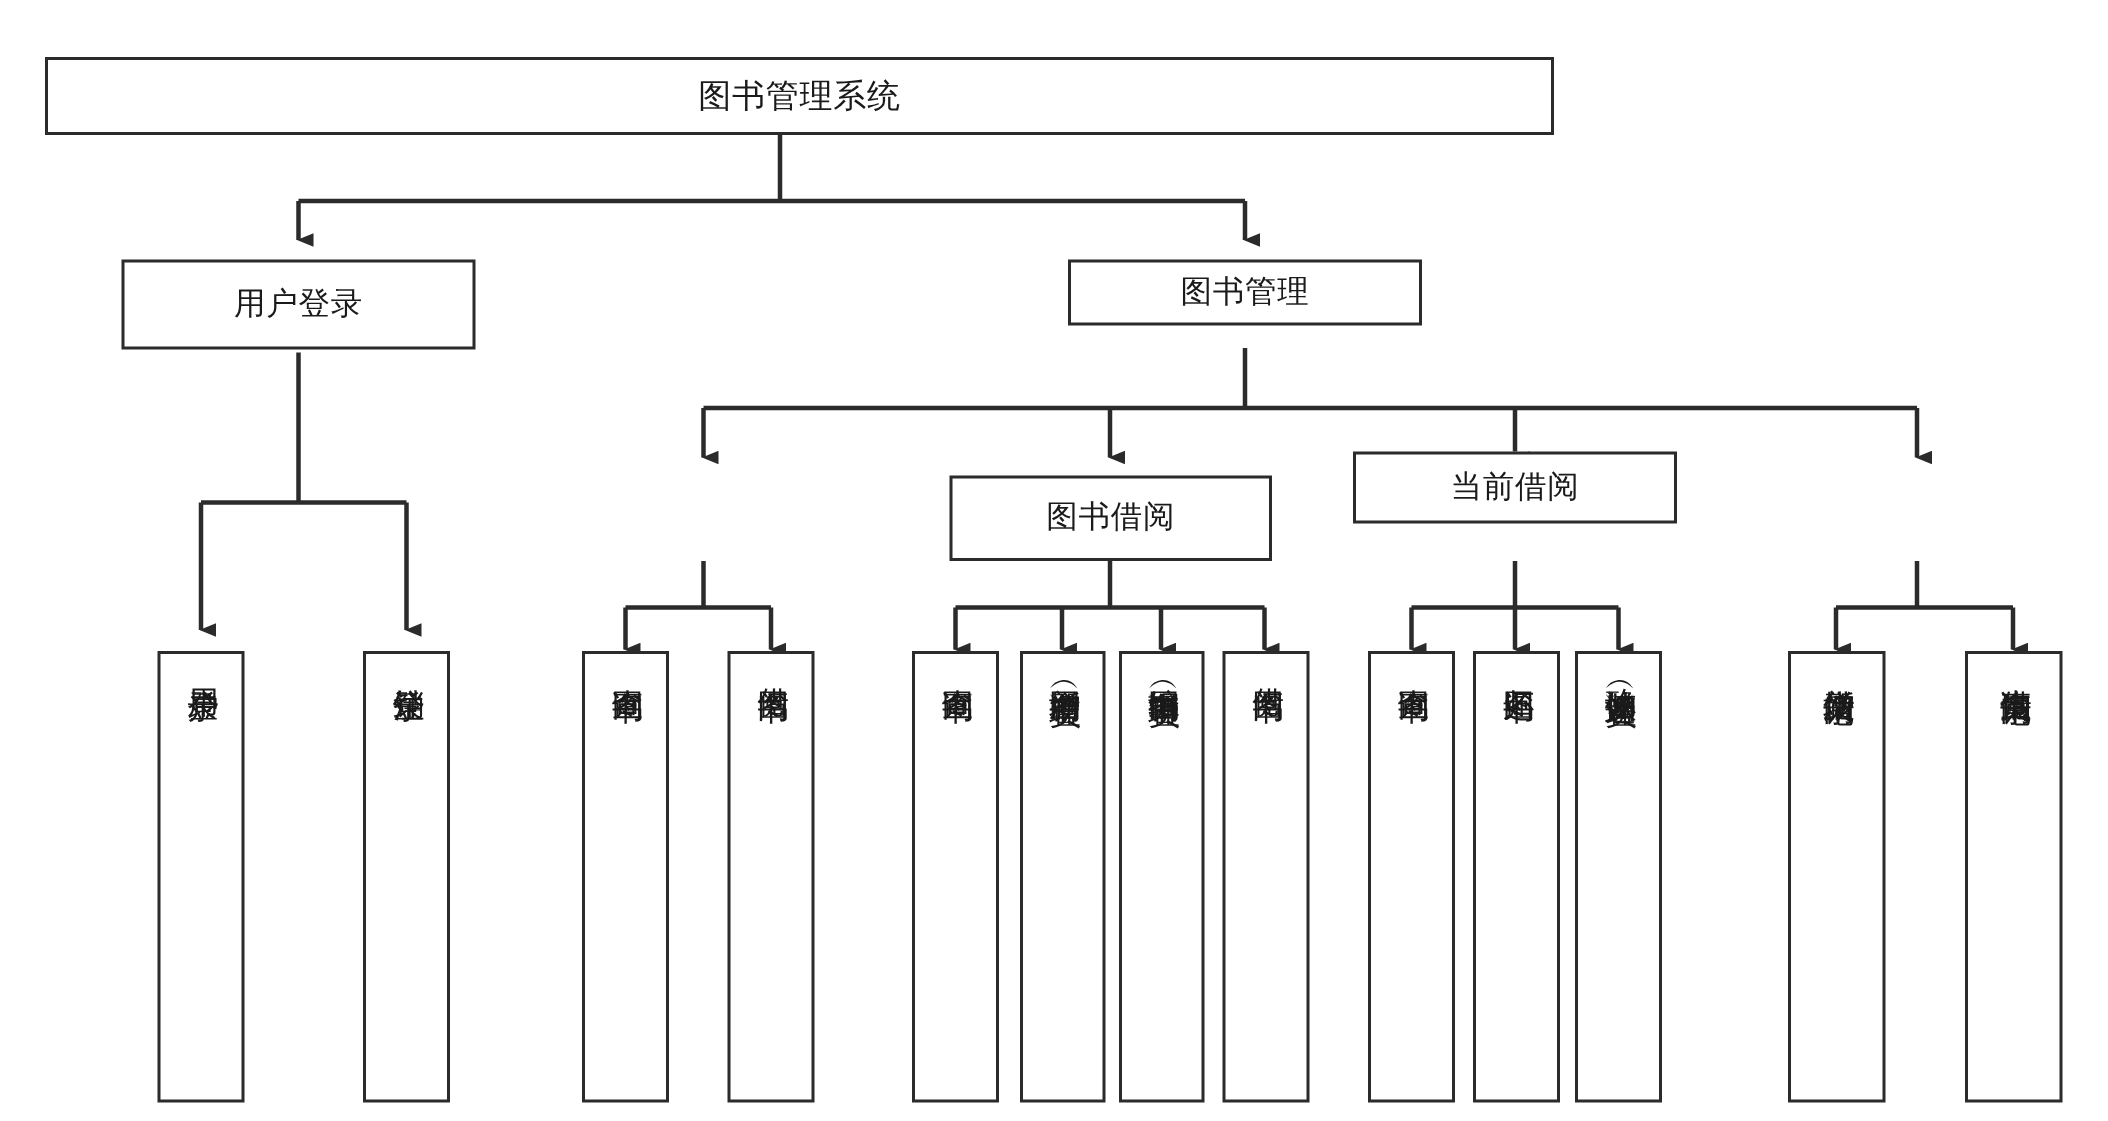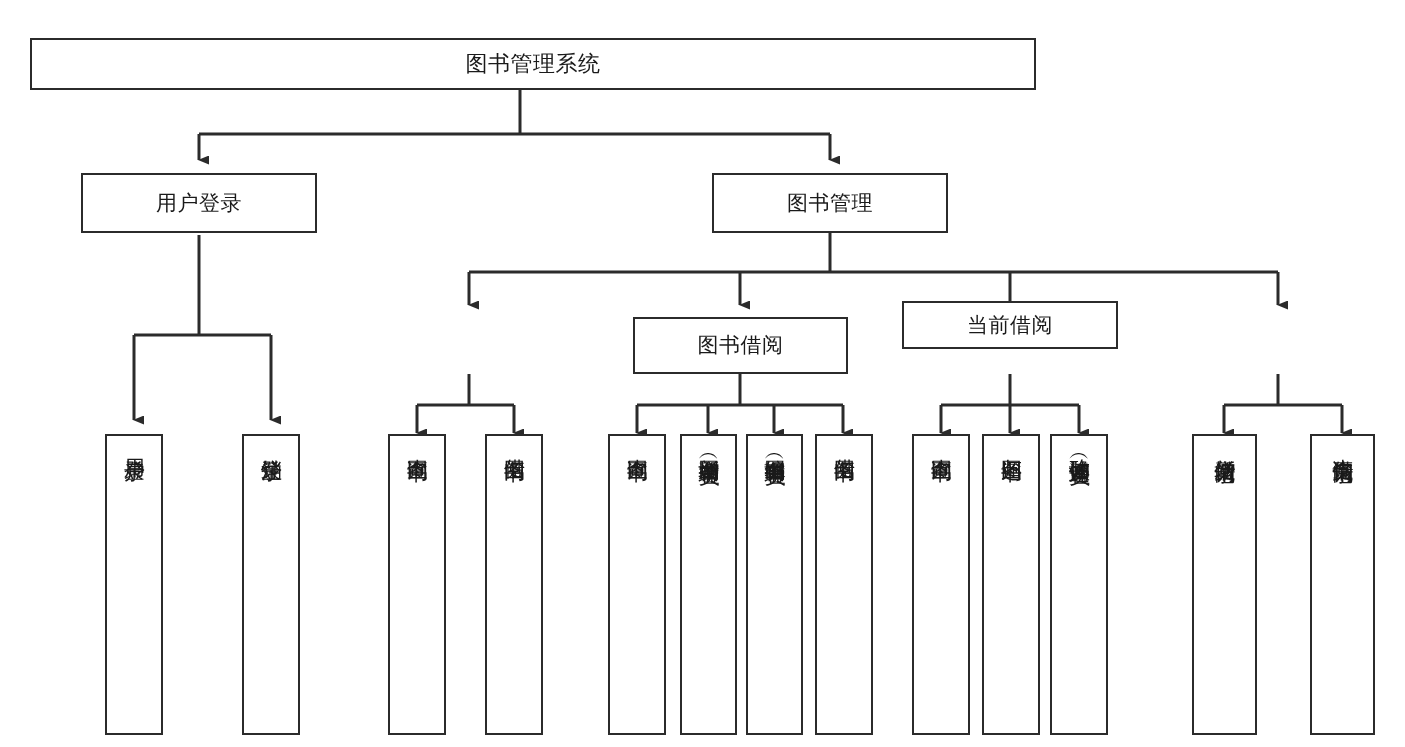--- a/index.html
+++ b/index.html
@@ -131,7 +131,7 @@
     <span class="node-label">用户登录</span>
   </div>
 
-  <div class="node" style="left:712px; top:173px; width:236px; height:60px;">
+  <div class="node" style="left:712px; top:173px; width:236px; height:44px;">
     <span class="node-label">图书管理</span>
   </div>
 

